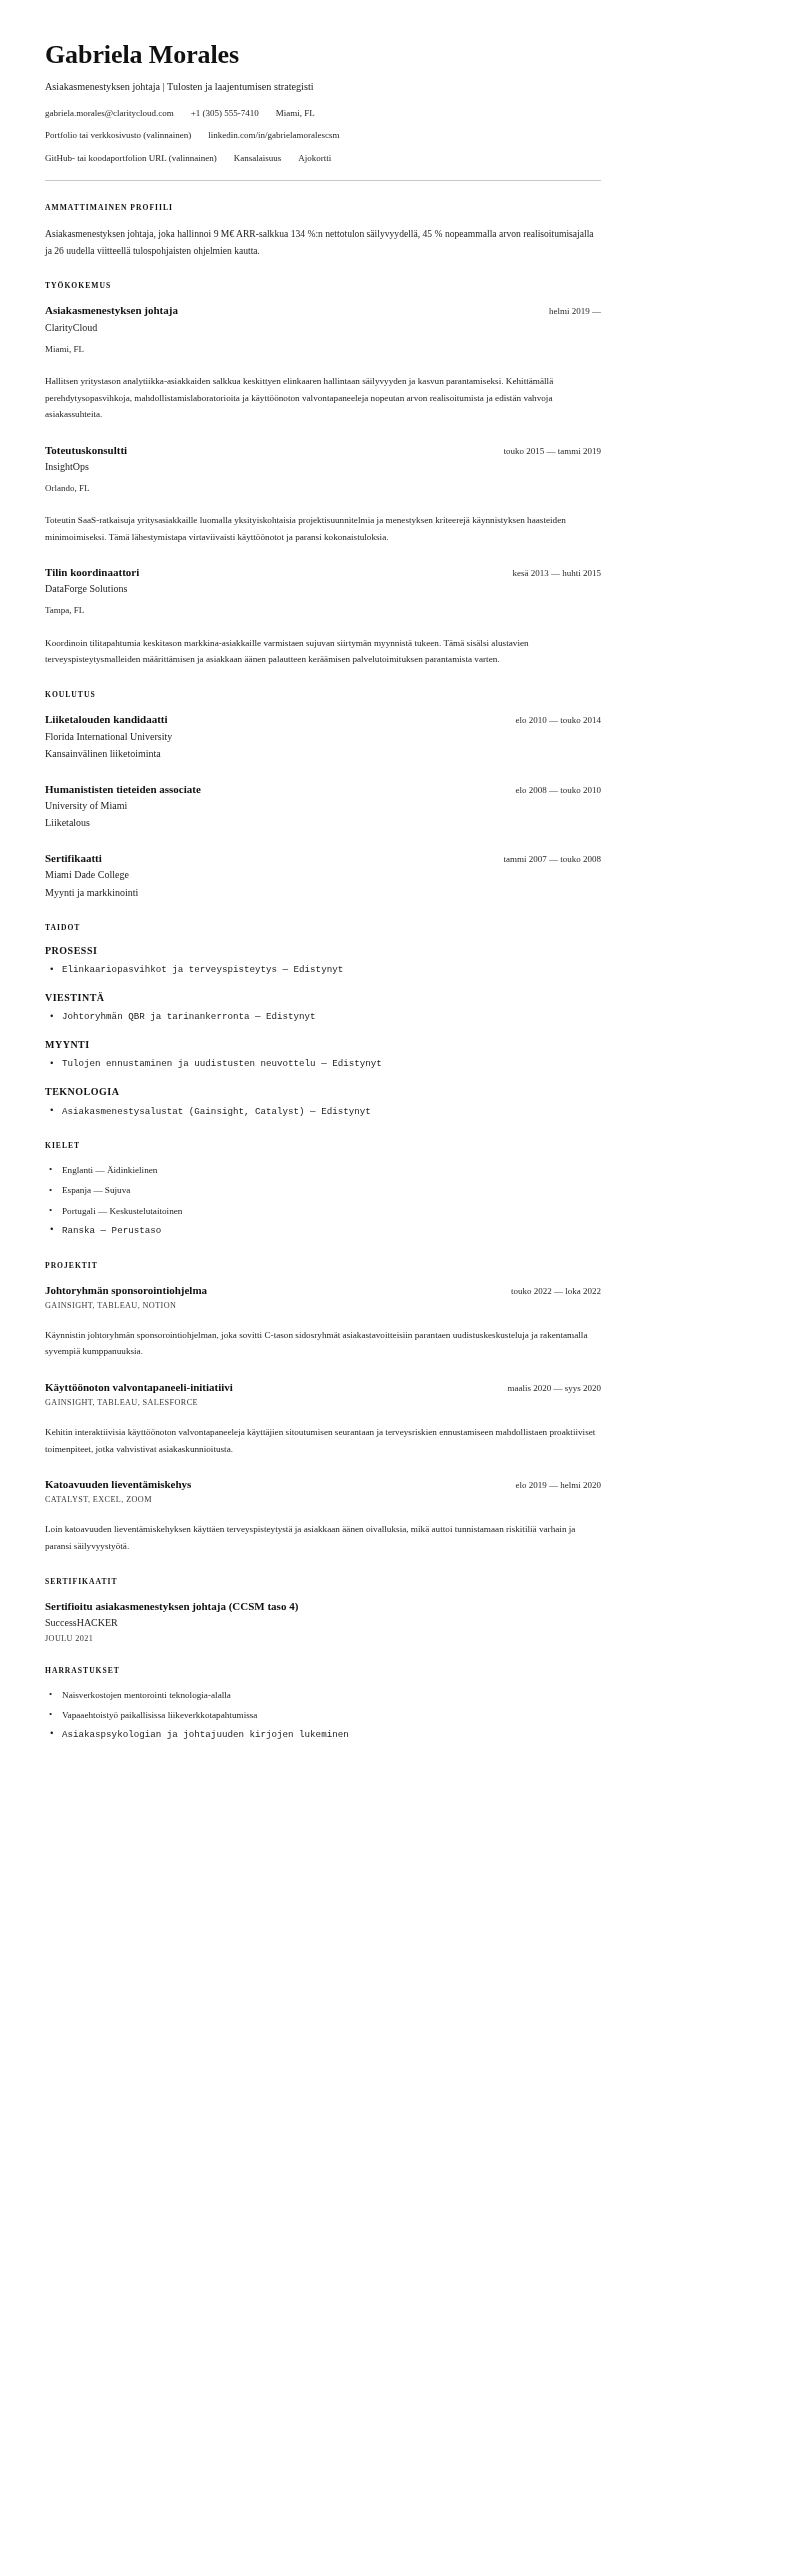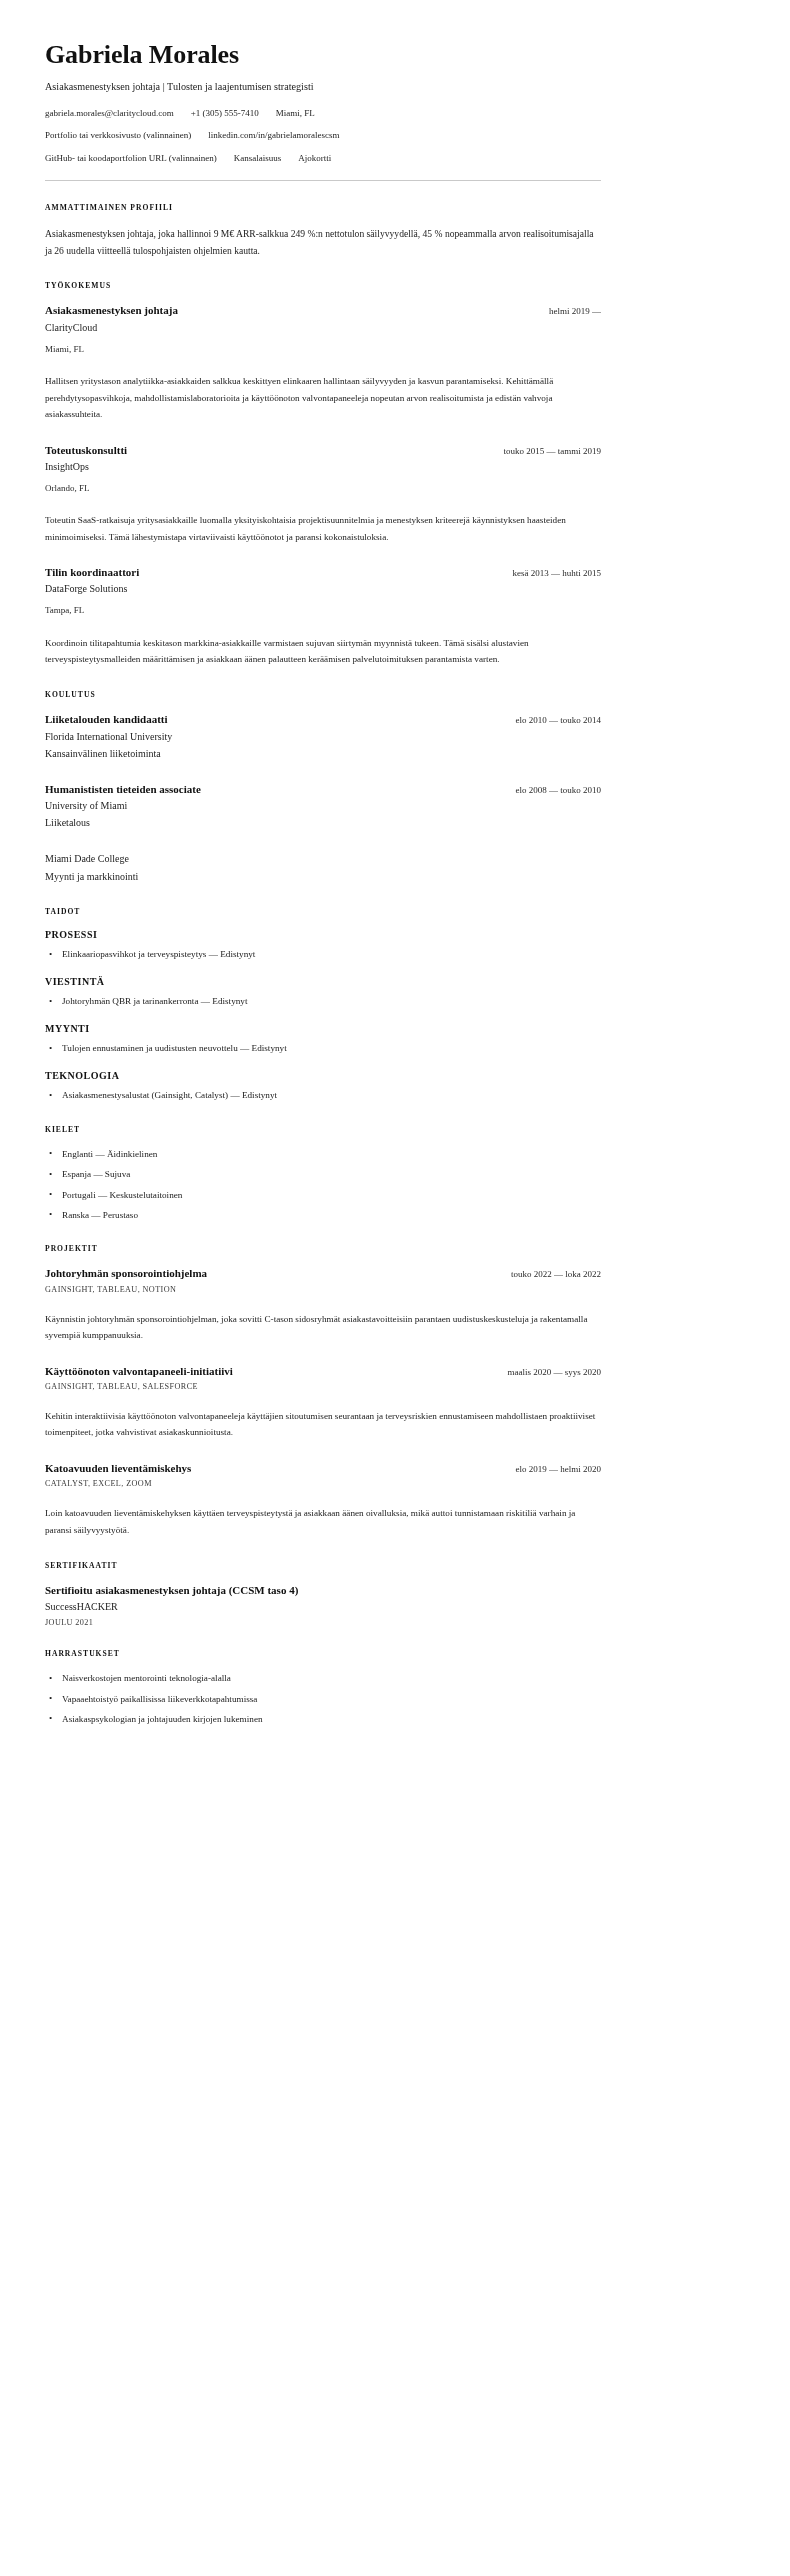--- a/index.html
+++ b/index.html
@@ -187,7 +187,7 @@
 
   <section class="section">
     <h2 class="section-title">Ammattimainen profiili</h2>
-    <p class="para">Asiakasmenestyksen johtaja, joka hallinnoi 9 M€ ARR-salkkua 249 %:n nettotulon säilyvyydellä, 45 % nopeammalla arvon realisoitumisajalla ja 26 uudella viitteellä tulospohjaisten ohjelmien kautta.</p>
+    <p class="para">Asiakasmenestyksen johtaja, joka hallinnoi 9 M€ ARR-salkkua 134 %:n nettotulon säilyvyydellä, 45 % nopeammalla arvon realisoitumisajalla ja 26 uudella viitteellä tulospohjaisten ohjelmien kautta.</p>
   </section>
 
   <section class="section">

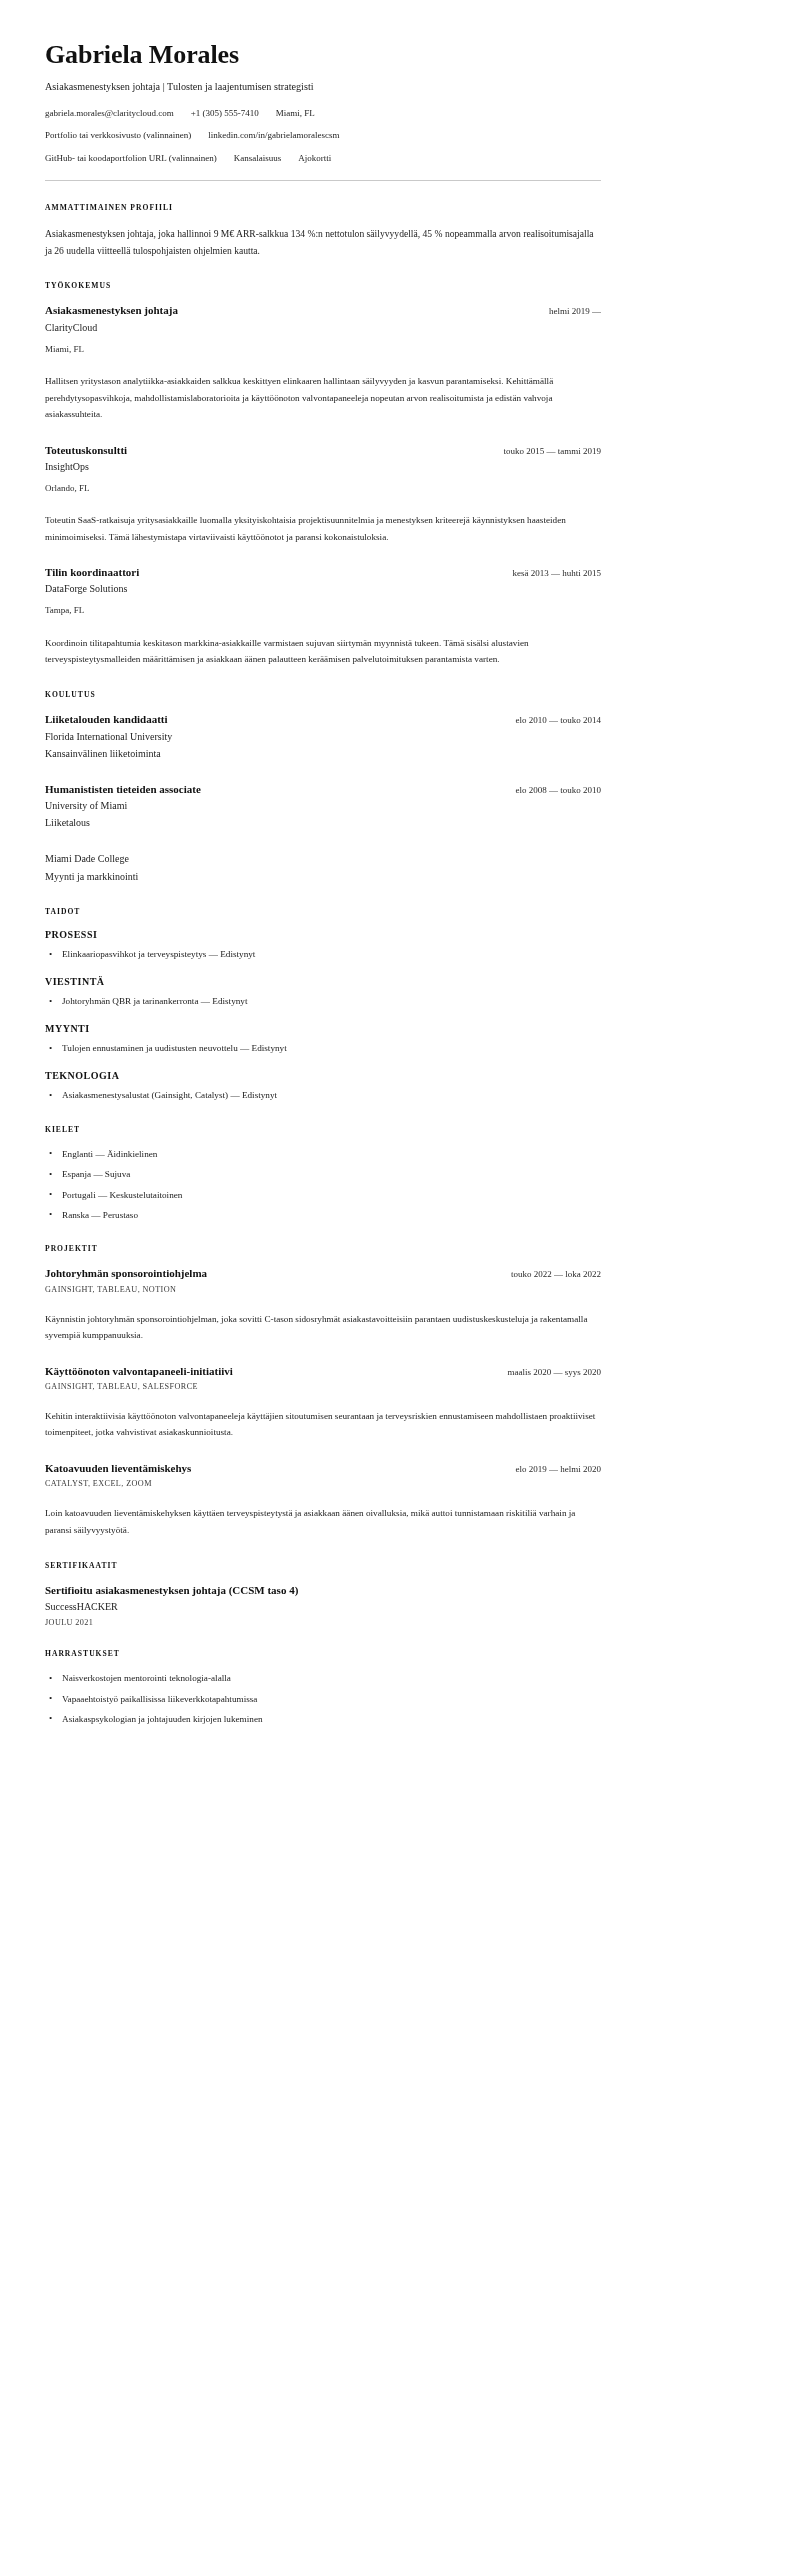--- a/index.html
+++ b/index.html
@@ -243,6 +243,10 @@
           <div class="entry-org">Liiketalous</div>
         </div>
         <div class="entry">
+          <div class="entry-head">
+            <div class="entry-title">Sertifikaatti</div>
+            <div class="entry-dates">tammi 2007 — touko 2008</div>
+          </div>
           <div class="entry-org">Miami Dade College</div>
           <div class="entry-org">Myynti ja markkinointi</div>
         </div>

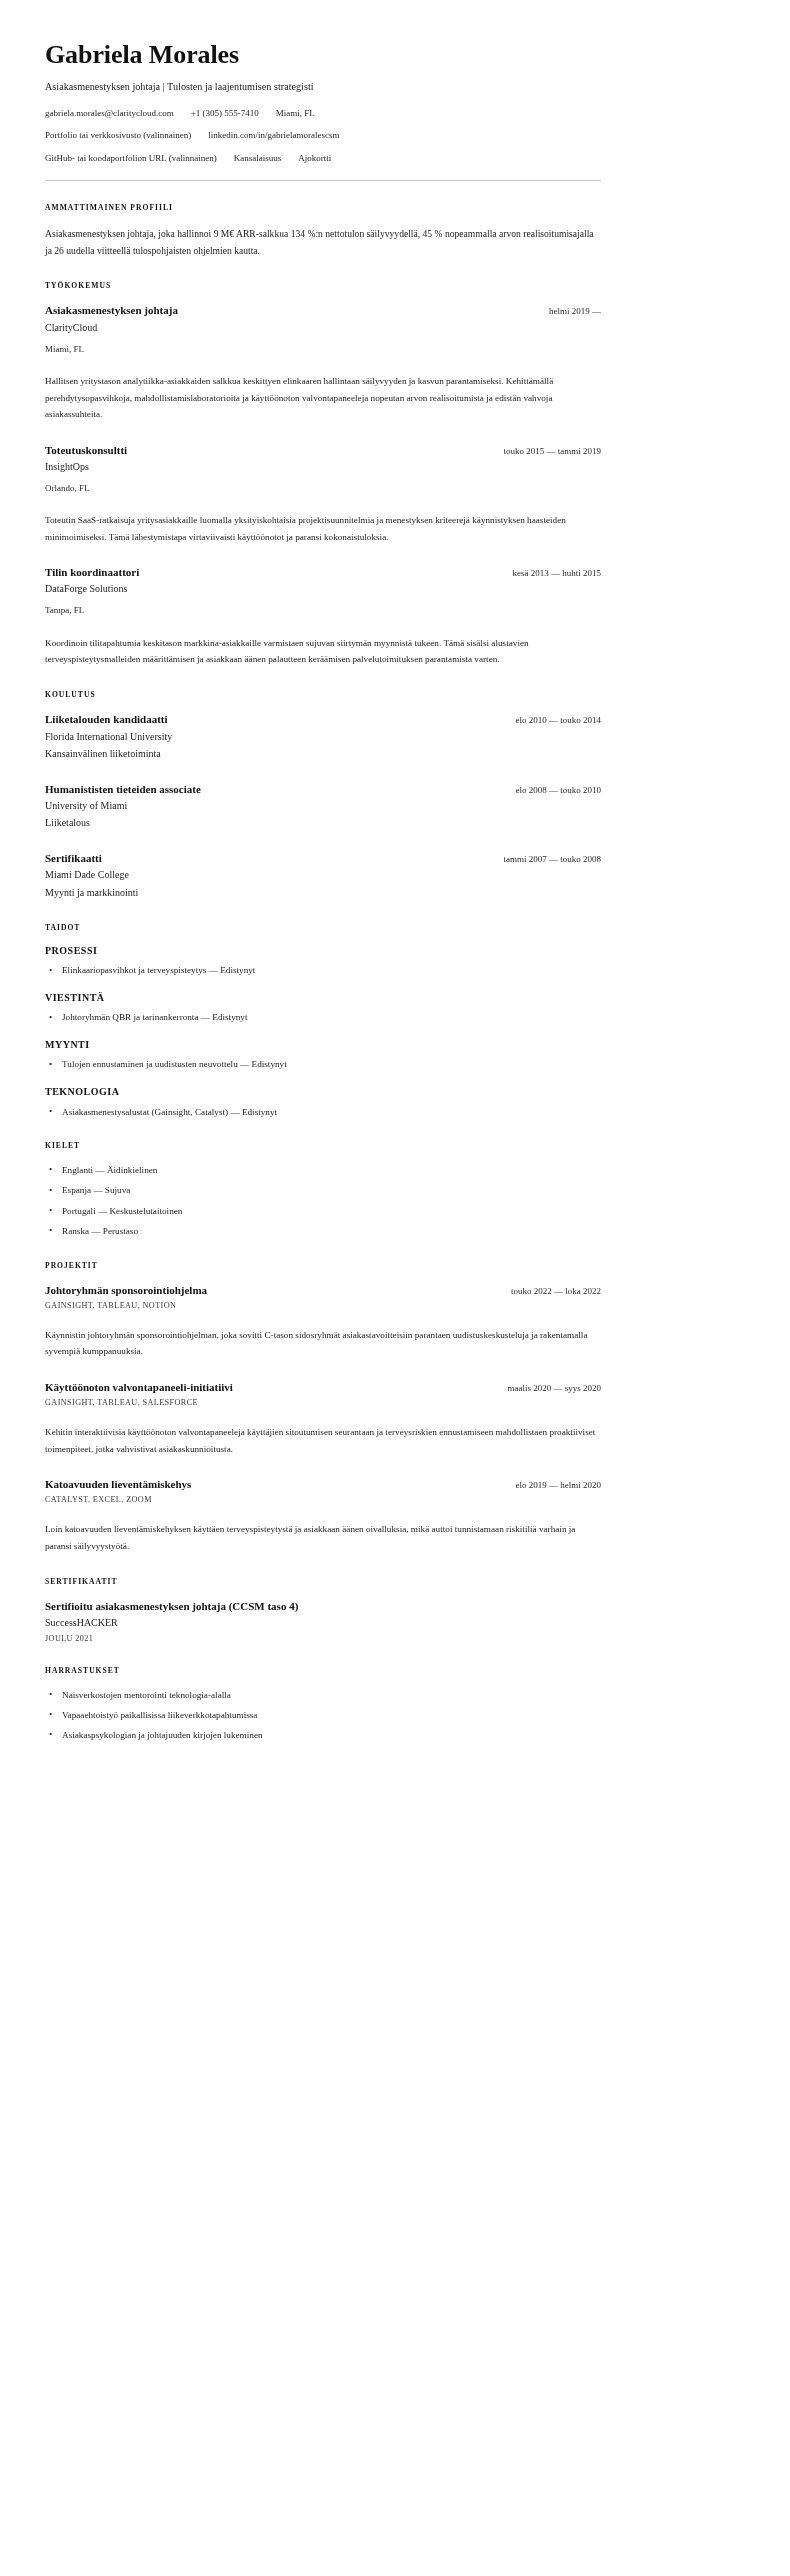--- a/index.html
+++ b/index.html
@@ -144,7 +144,7 @@
     position: relative;
     margin-bottom: 6px;
   }
-  ul.bullets li:last-child { margin-bottom: 0; }
+  ul.bullets li:last-child { margin-bottom: 0; font-family: Liberation Mono, monospace; }
   ul.bullets li::before {
     content: "\2022";
     position: absolute;

